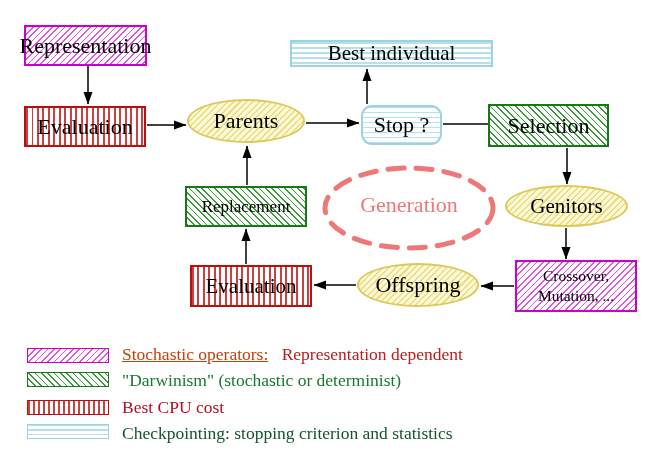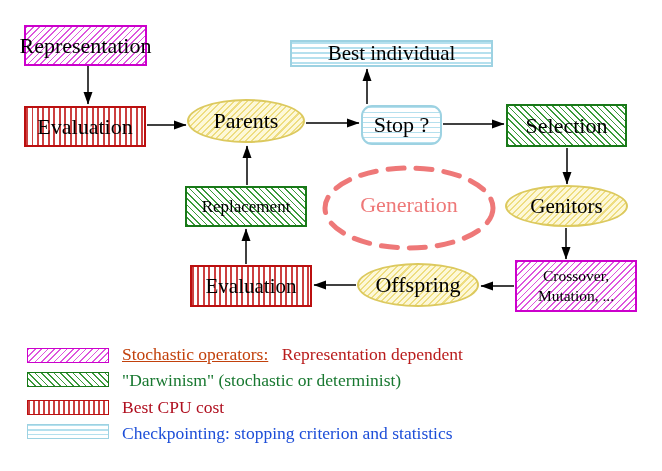--- a/index.html
+++ b/index.html
@@ -113,7 +113,7 @@
     <span>Stop ?</span>
   </div>
 
-  <div class="node box f-green t22" style="left:506px;top:104px;width:121px;height:43px;">
+  <div class="node box f-green t22" style="left:488px;top:104px;width:121px;height:43px;">
     <span>Selection</span>
   </div>
 

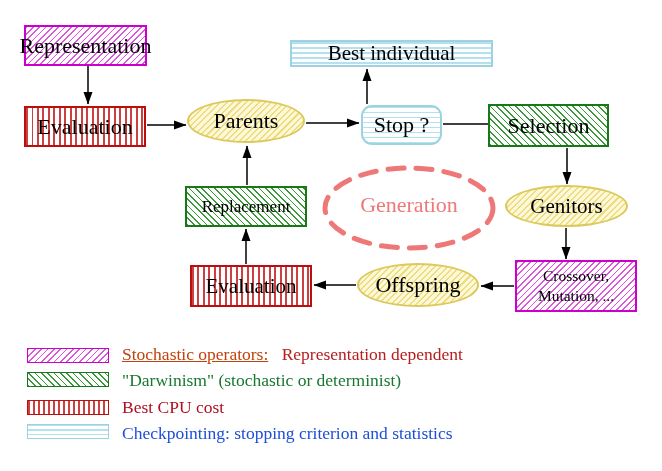--- a/index.html
+++ b/index.html
@@ -64,7 +64,7 @@
   .c-gold{color:#b91c1c;margin-left:9px;}
   .c-green{color:#187830;}
   .c-red{color:#b01020;}
-  .c-cyan{color:#1d4ed8;}
+  .c-cyan{color:#14532d;}
 </style>
 </head>
 <body>

